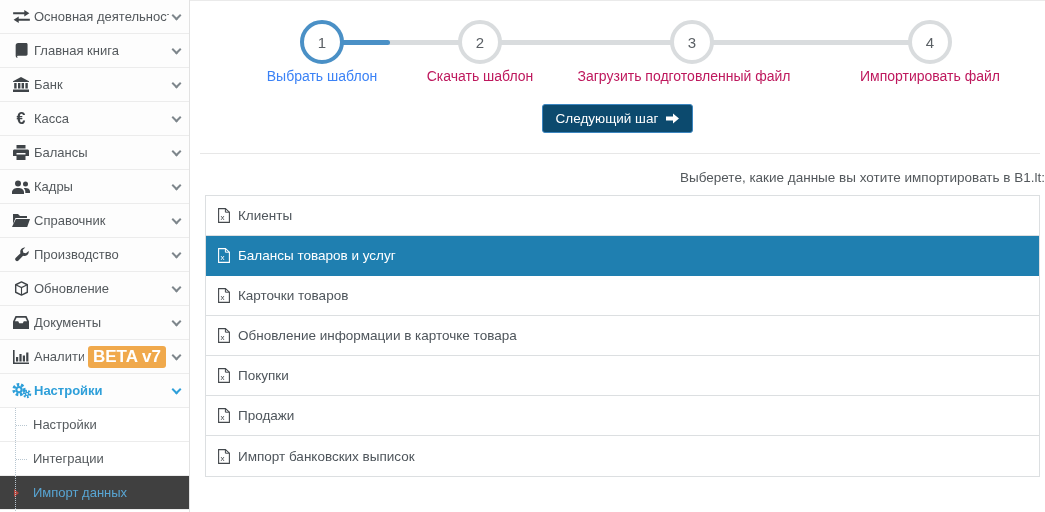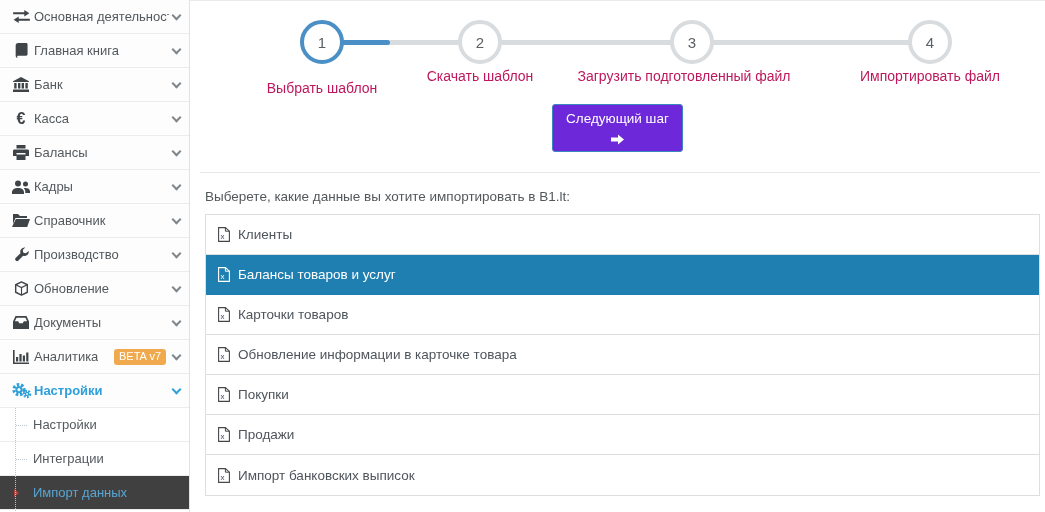--- a/index.html
+++ b/index.html
@@ -45,7 +45,7 @@
   .circle.active { border-color:#4a90c6; }
   .c1{left:110px} .c2{left:268px} .c3{left:480px} .c4{left:718px}
   .step-label { position:absolute; top:48px; width:240px; text-align:center; font-size:14px; color:#be185d; }
-  .sl1{left:12px; color:#be185d;margin-top:12px;} .sl2{left:170px} .sl3{left:374px} .sl4{left:620px}
+  .sl1{left:12px; color:#3b82f6;} .sl2{left:170px} .sl3{left:374px} .sl4{left:620px}
 
   .btn-row { text-align:center; margin-top:22px; }
   .next-btn { display:inline-flex; align-items:center; gap:8px; background:#6d28d9; border:1px solid #3c86c0;

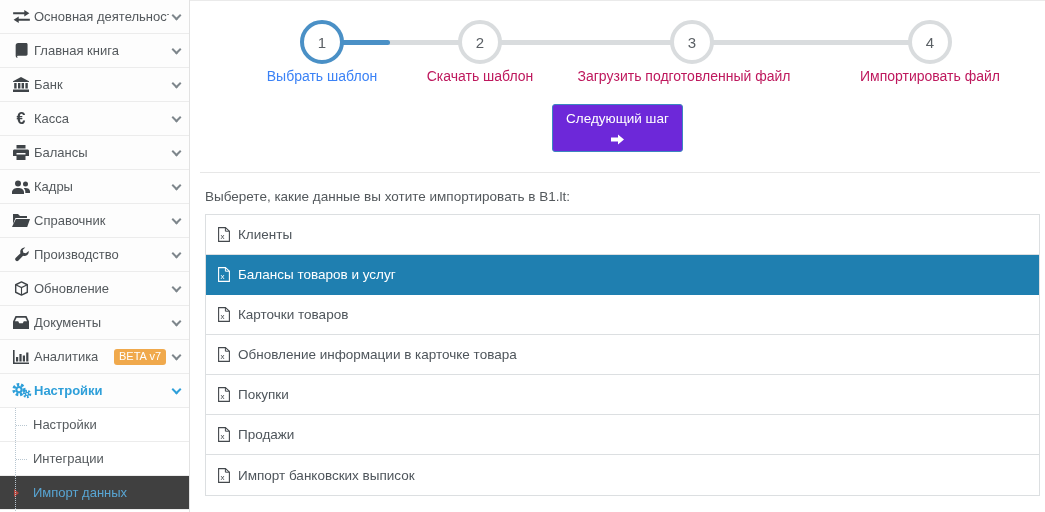--- a/index.html
+++ b/index.html
@@ -48,9 +48,9 @@
   .sl1{left:12px; color:#3b82f6;} .sl2{left:170px} .sl3{left:374px} .sl4{left:620px}
 
   .btn-row { text-align:center; margin-top:22px; }
-  .next-btn { display:inline-flex; align-items:center; gap:8px; background:#6d28d9; border:1px solid #3c86c0;
+  .next-btn { display:inline-flex; align-items:center; gap:8px; background:#0c4a6e; border:1px solid #3c86c0;
               color:#fff; font-size:13.5px; padding:6px 13px; border-radius:3px; cursor:pointer;
-              font-family:"Liberation Sans", sans-serif;flex-direction:column; }
+              font-family:"Liberation Sans", sans-serif; }
 
   .divider { border:0; border-top:1px solid #e7e7e7; margin:20px 5px 0 10px; }
   .instruction { margin:16px 0 10px 15px; font-size:13.5px; color:#53585c; }

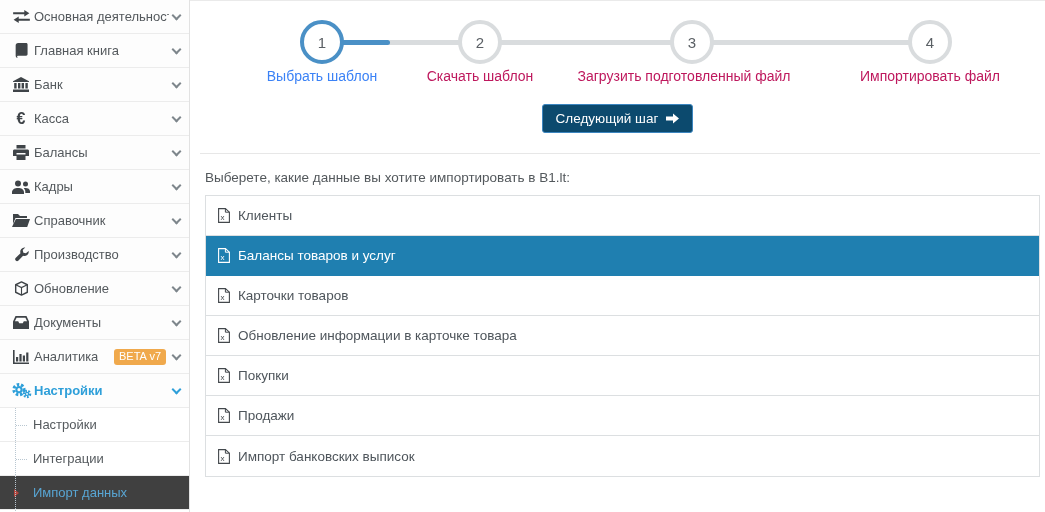--- a/index.html
+++ b/index.html
@@ -53,7 +53,7 @@
               font-family:"Liberation Sans", sans-serif; }
 
   .divider { border:0; border-top:1px solid #e7e7e7; margin:20px 5px 0 10px; }
-  .instruction { margin:16px 0 10px 15px; font-size:13.5px; color:#53585c; }
+  .instruction { margin:16px 0 10px 15px; font-size:13.5px; color:#53585c;text-align:right; }
 
   .import-list { margin:0 5px 0 15px; border:1px solid #dcdfe1; }
   .imp-row { display:flex; align-items:center; height:40px; padding:0 12px; border-bottom:1px solid #dcdfe1;

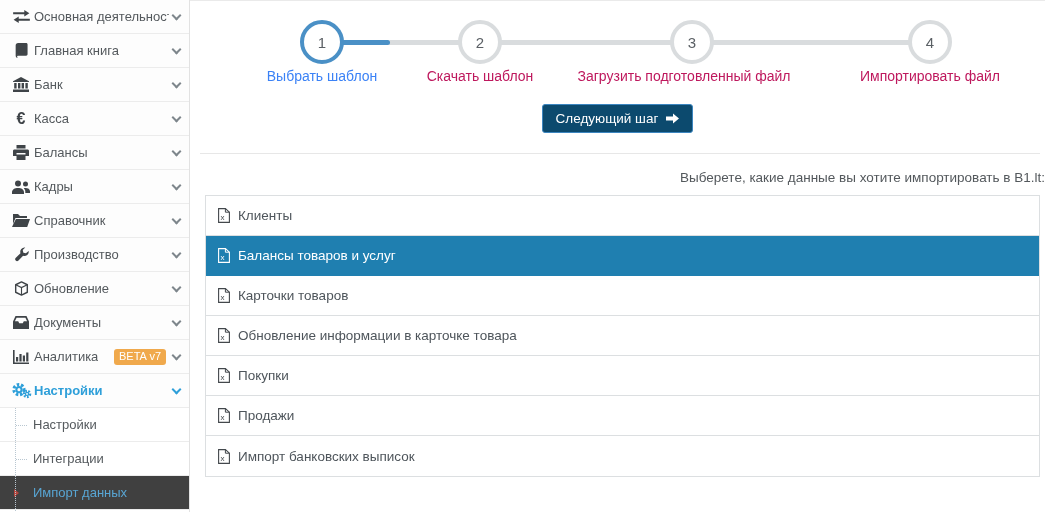--- a/index.html
+++ b/index.html
@@ -16,7 +16,7 @@
   .right-grp { margin-left:auto; display:flex; align-items:center; gap:7px; flex:none; padding-left:4px; }
   .chev { width:7px; height:7px; border-right:2px solid #7e868c; border-bottom:2px solid #7e868c;
           transform:rotate(45deg); margin-bottom:3px; flex:none; }
-  .badge { background:#f0a94c; color:#fff; font-size:11px; padding:2.5px 5px; border-radius:3px; line-height:1; }
+  .badge { background:#f0a94c; color:#fff; font-size:17px; padding:2.5px 5px; border-radius:3px; line-height:1;font-weight:bold; }
   .euro { font-size:16px; font-weight:bold; }
   .side-item.active { color:#2e9fd9; font-weight:bold; }
   .side-item.active .ic { color:#2e9fd9; }

